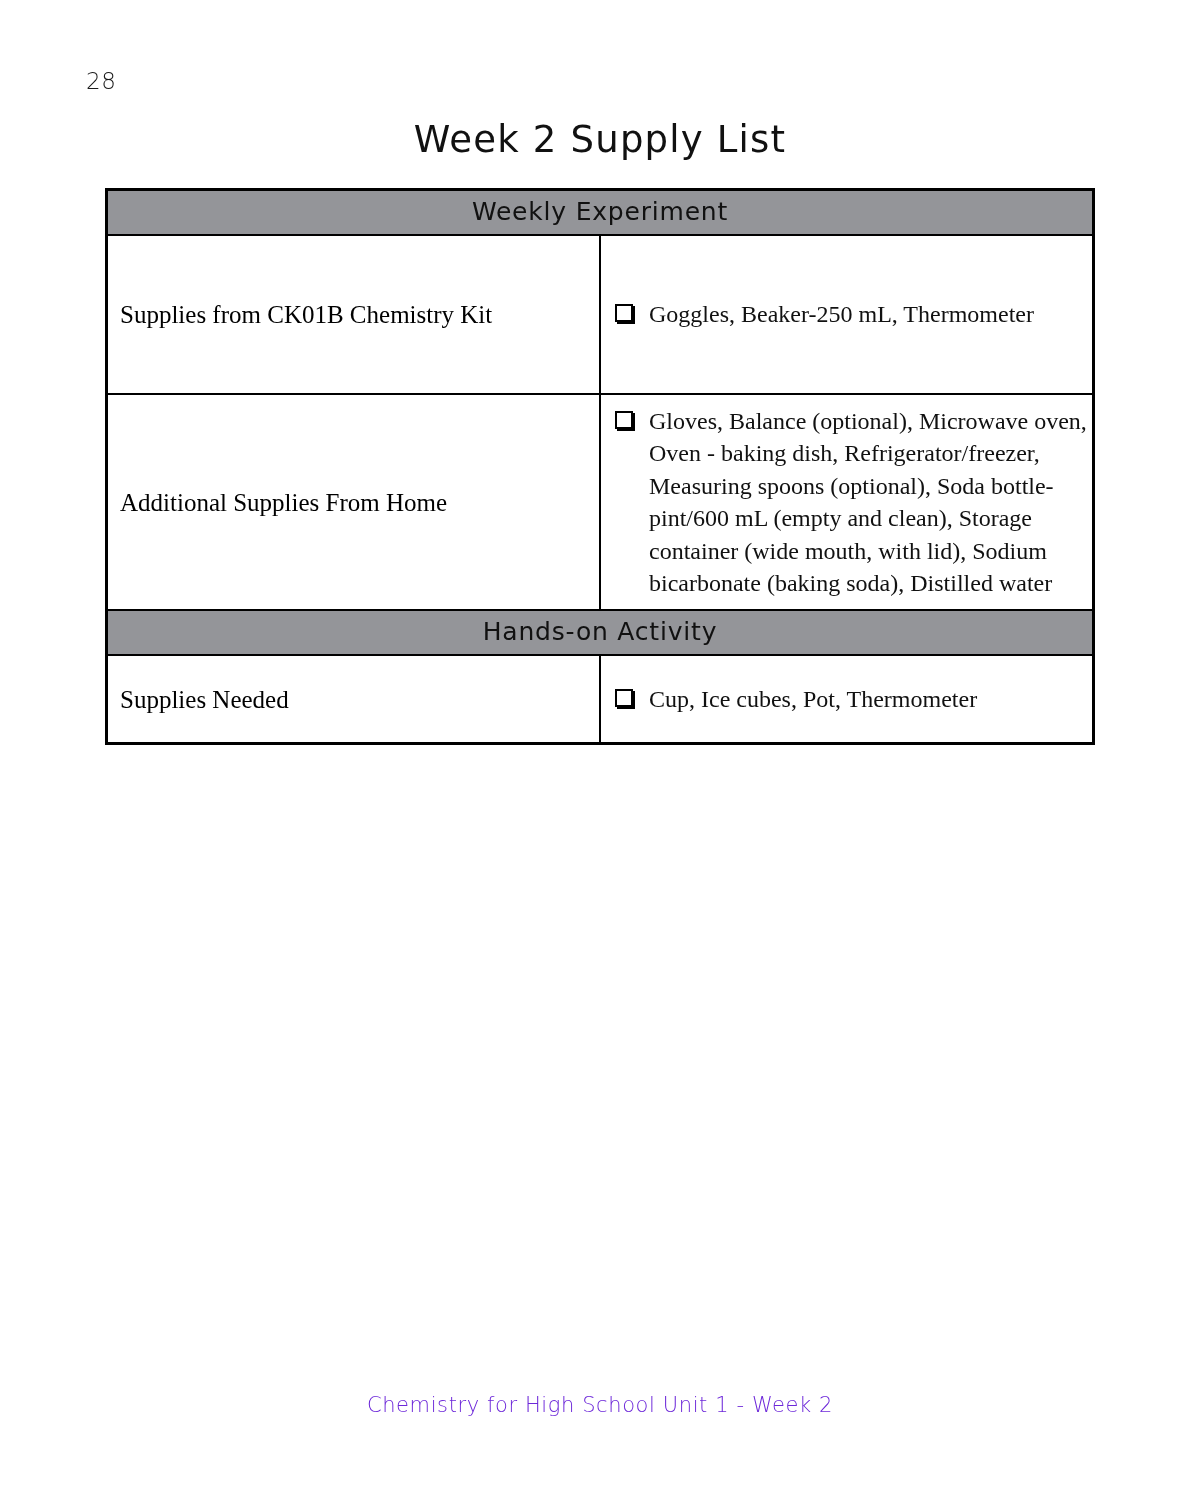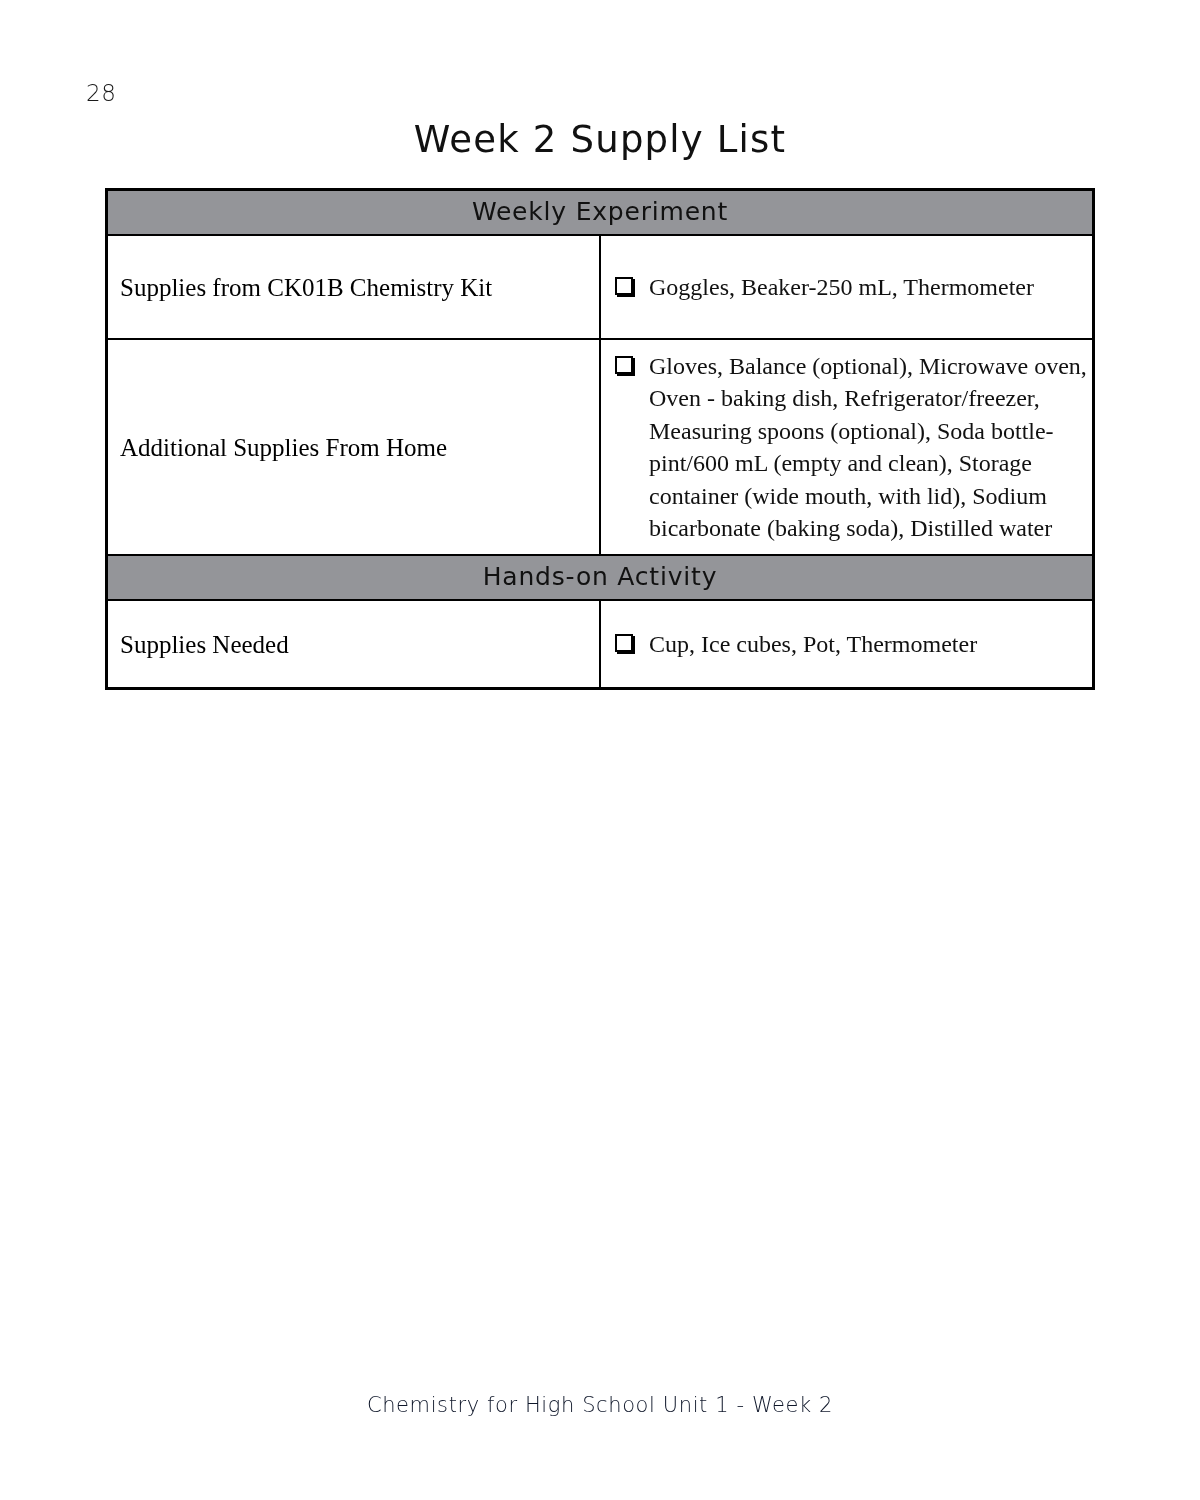--- a/index.html
+++ b/index.html
@@ -26,7 +26,6 @@
     font-weight: 300;
     color: #1a1a1a;
     letter-spacing: 0.5px;
-    margin-top: 12px;
   }
 
   

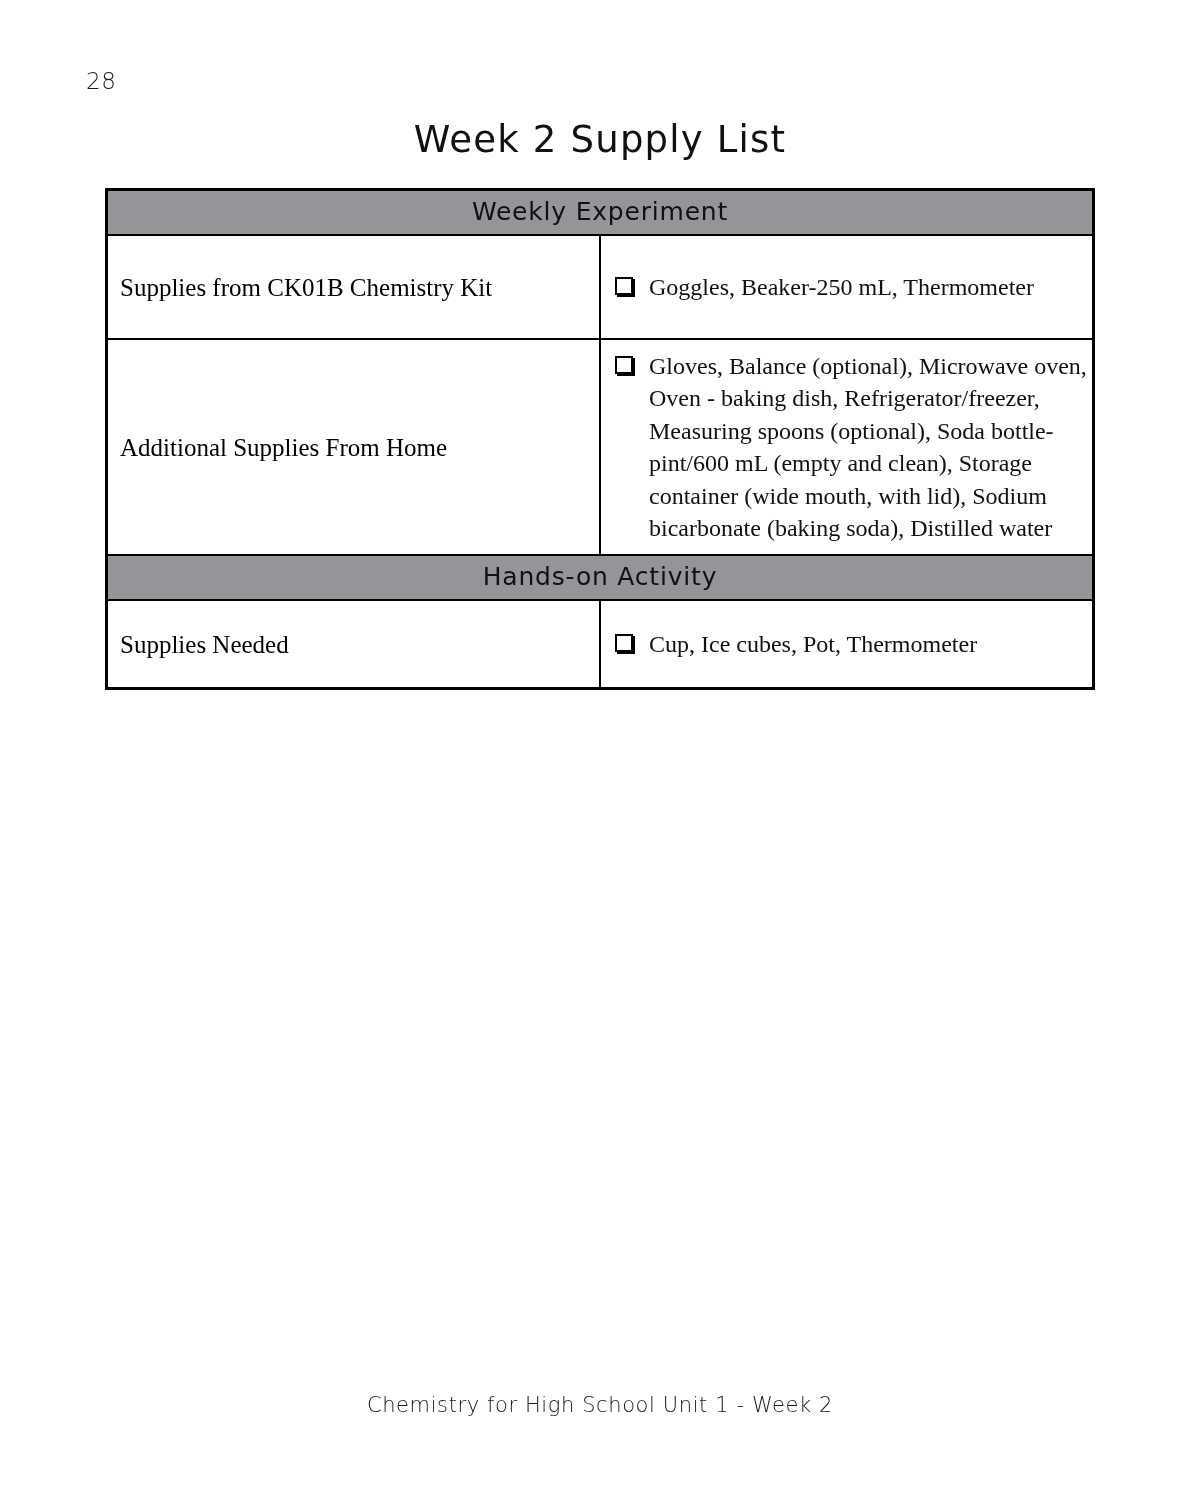--- a/index.html
+++ b/index.html
@@ -116,7 +116,7 @@
     color: #111111;
   }
 
-  .row-tall-1 { height: 104px; margin-top: 26px; }
+  .row-tall-1 { height: 159px; margin-top: 26px; }
   .row-tall-2 { height: 146px; }
   .row-tall-3 { height: 88px; border-radius: 9px; }
 

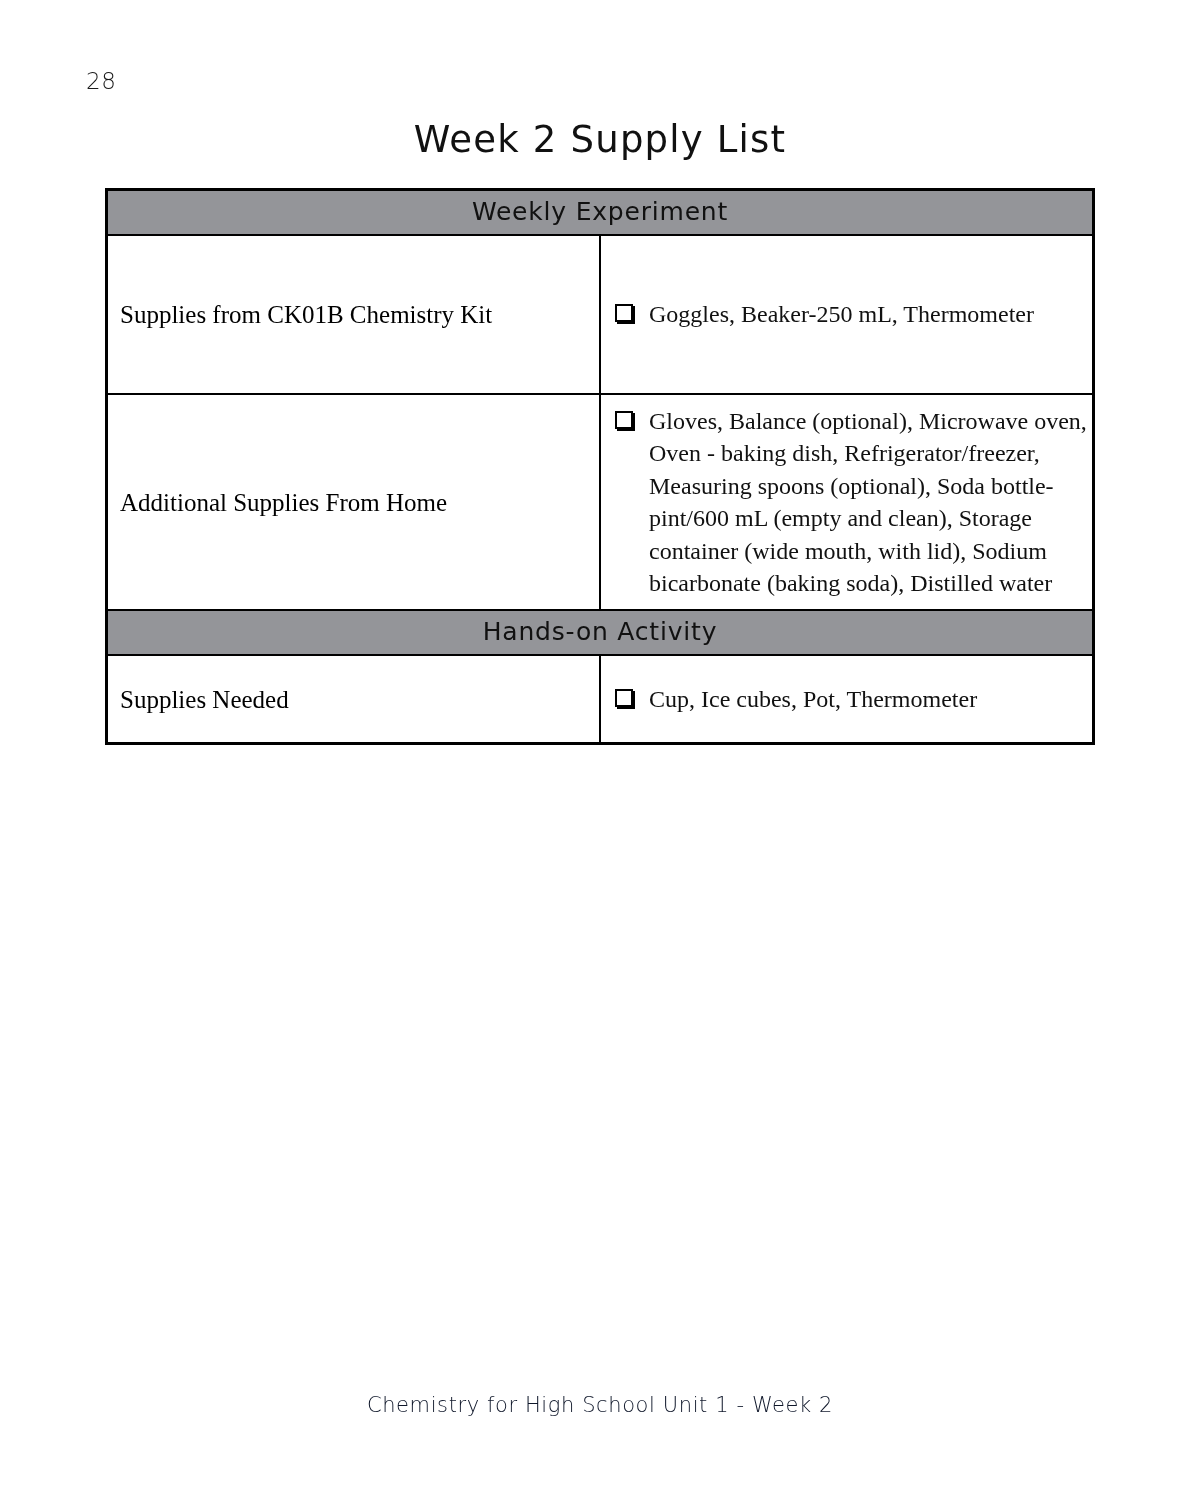--- a/index.html
+++ b/index.html
@@ -131,7 +131,7 @@
     font-size: 21px;
     font-weight: 300;
     letter-spacing: 0.6px;
-    color: #0f172a;
+    color: #6d28d9;
   }
 </style>
 </head>

